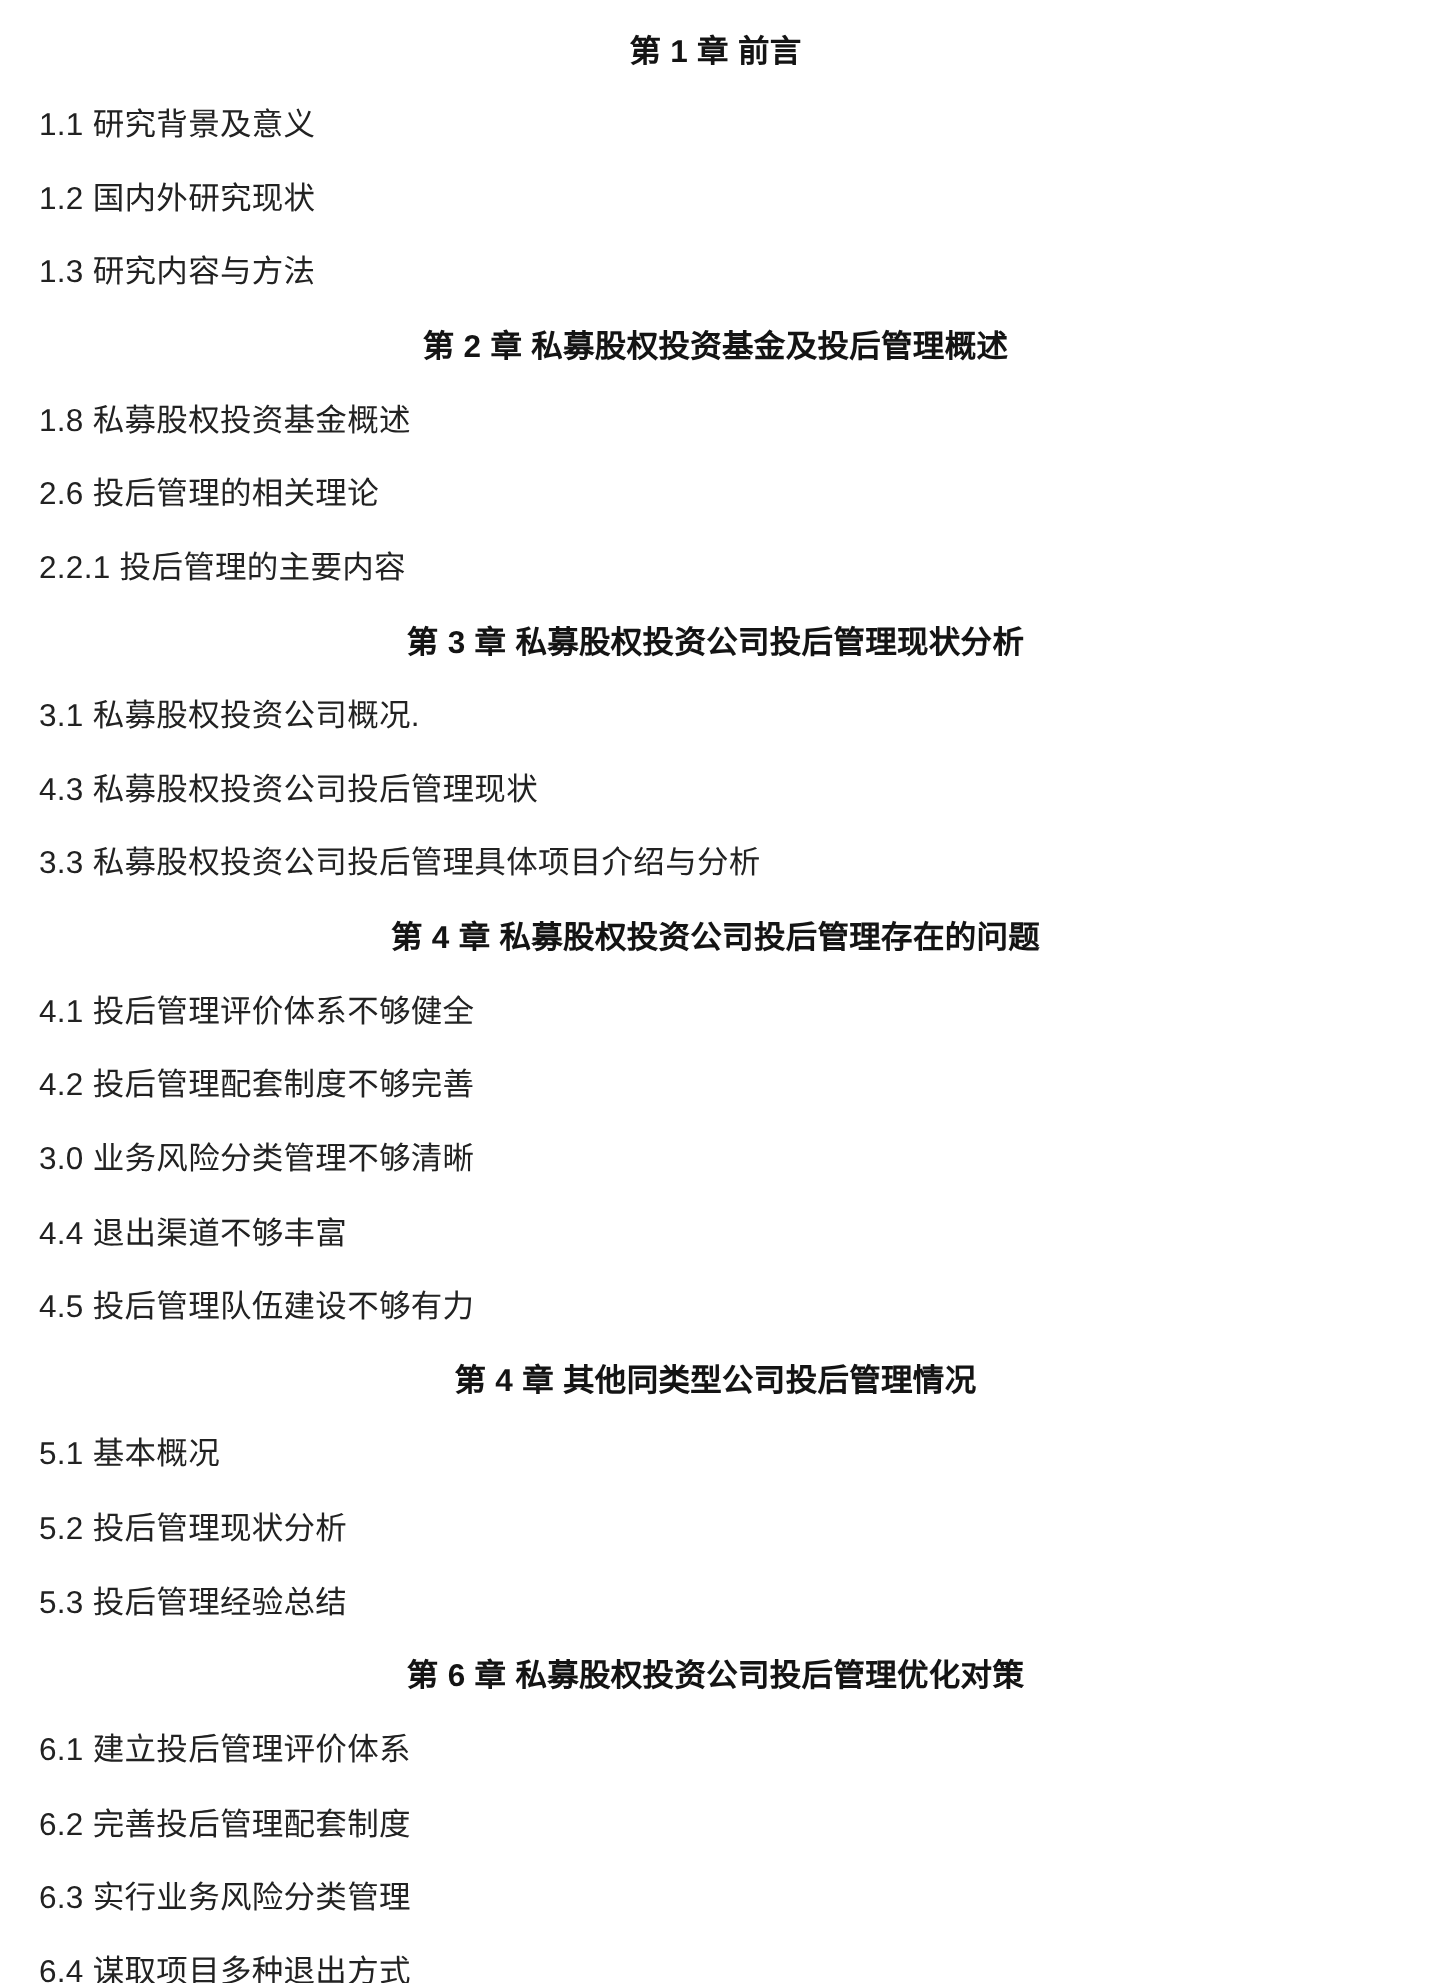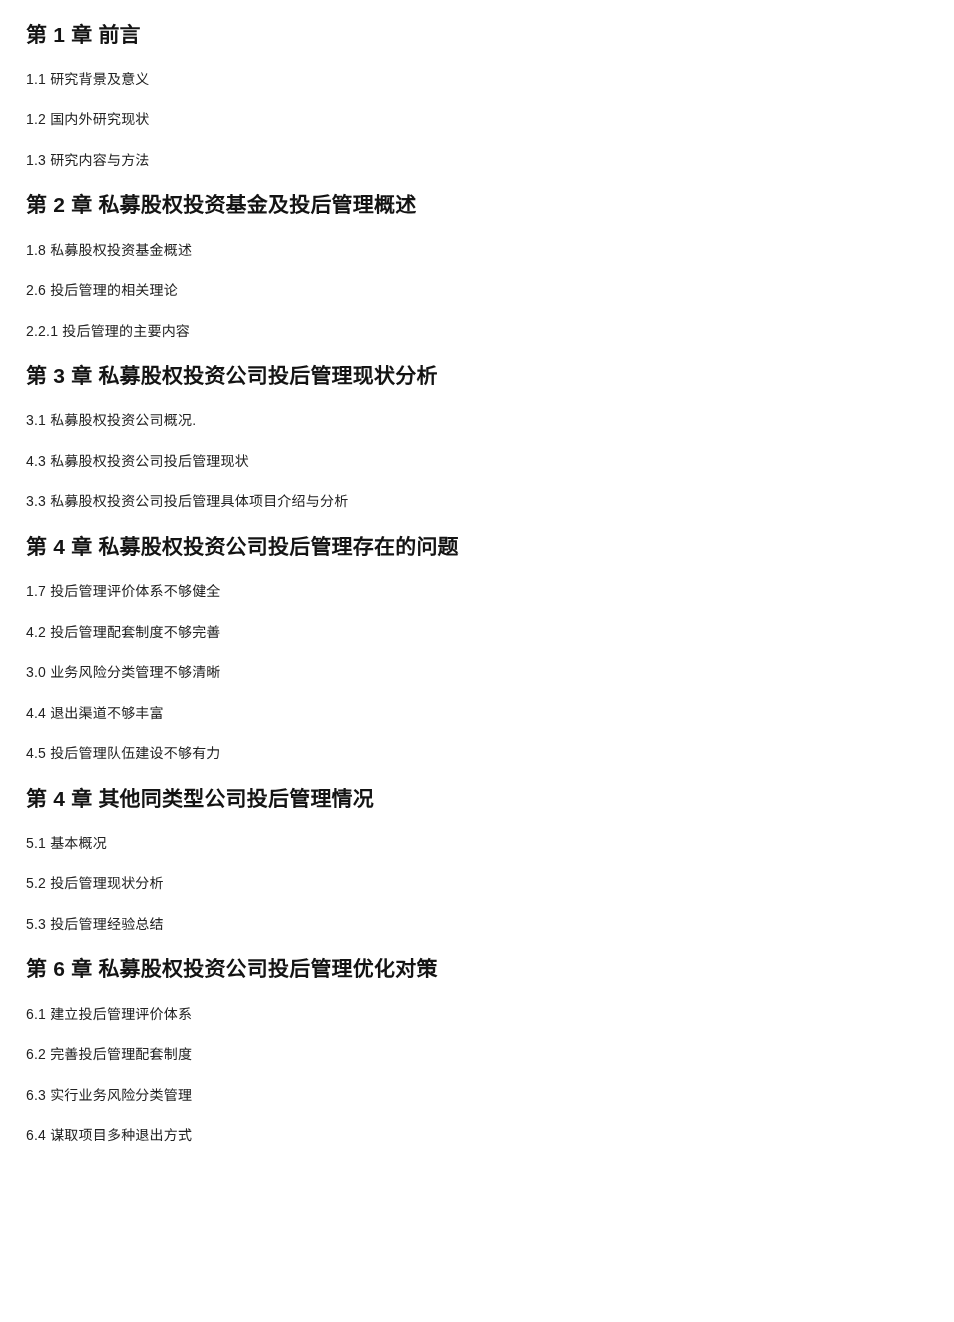--- a/index.html
+++ b/index.html
@@ -31,6 +31,7 @@
     font-weight: bold;
     font-size: 21px;
     color: #141414;
+    text-align: center;
   }
   .toc-entry.level-2 {
     font-weight: normal;

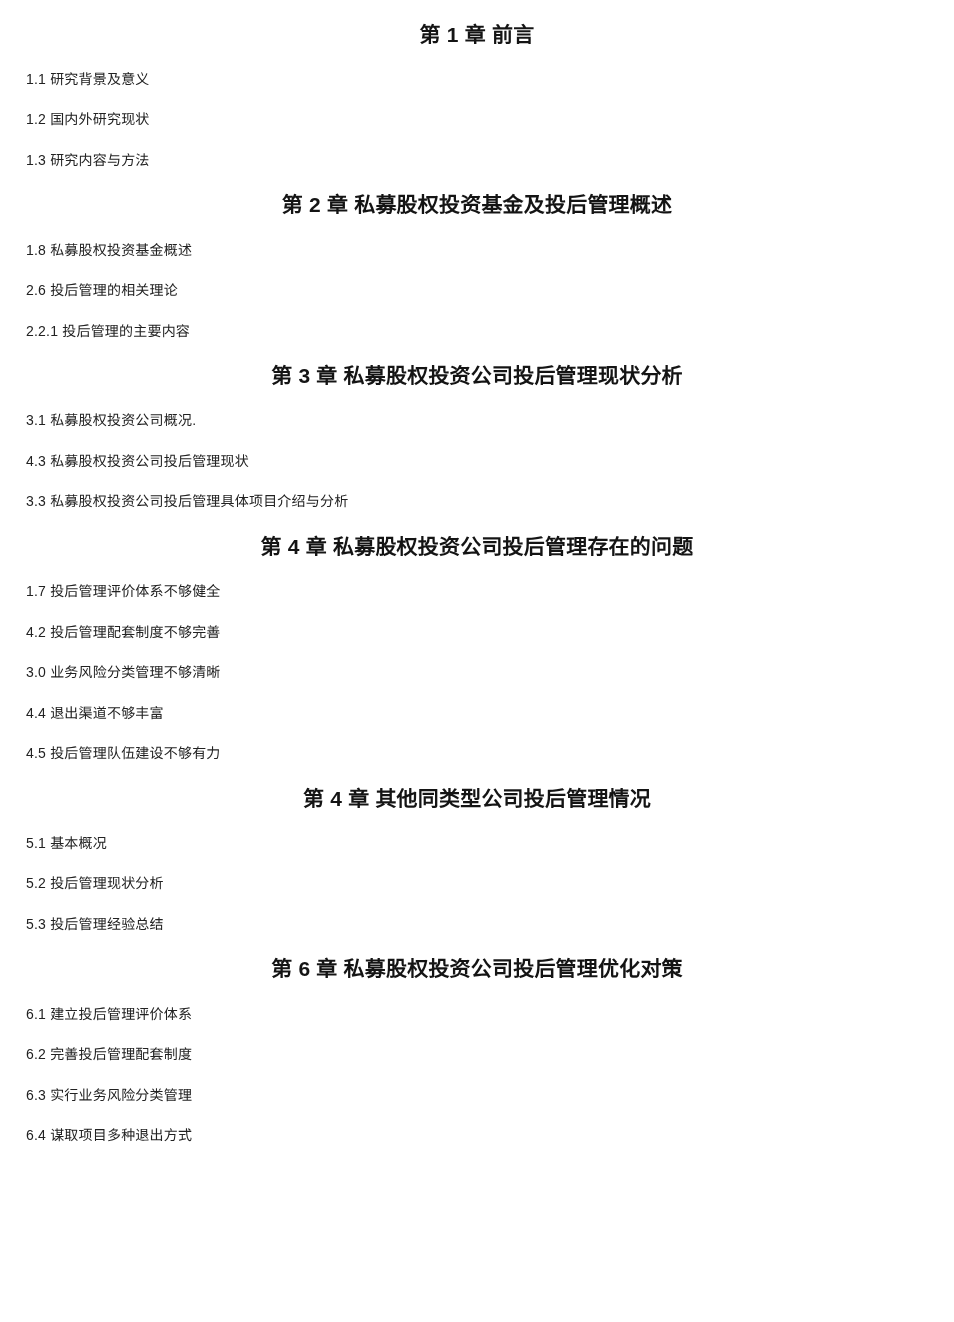--- a/index.html
+++ b/index.html
@@ -20,7 +20,7 @@
     box-sizing: border-box;
   }
   .toc-entry {
-    font-size: 14px;
+    font-size: 21px;
     line-height: 1.25;
     letter-spacing: 0.2px;
     padding: 11.5px 0;

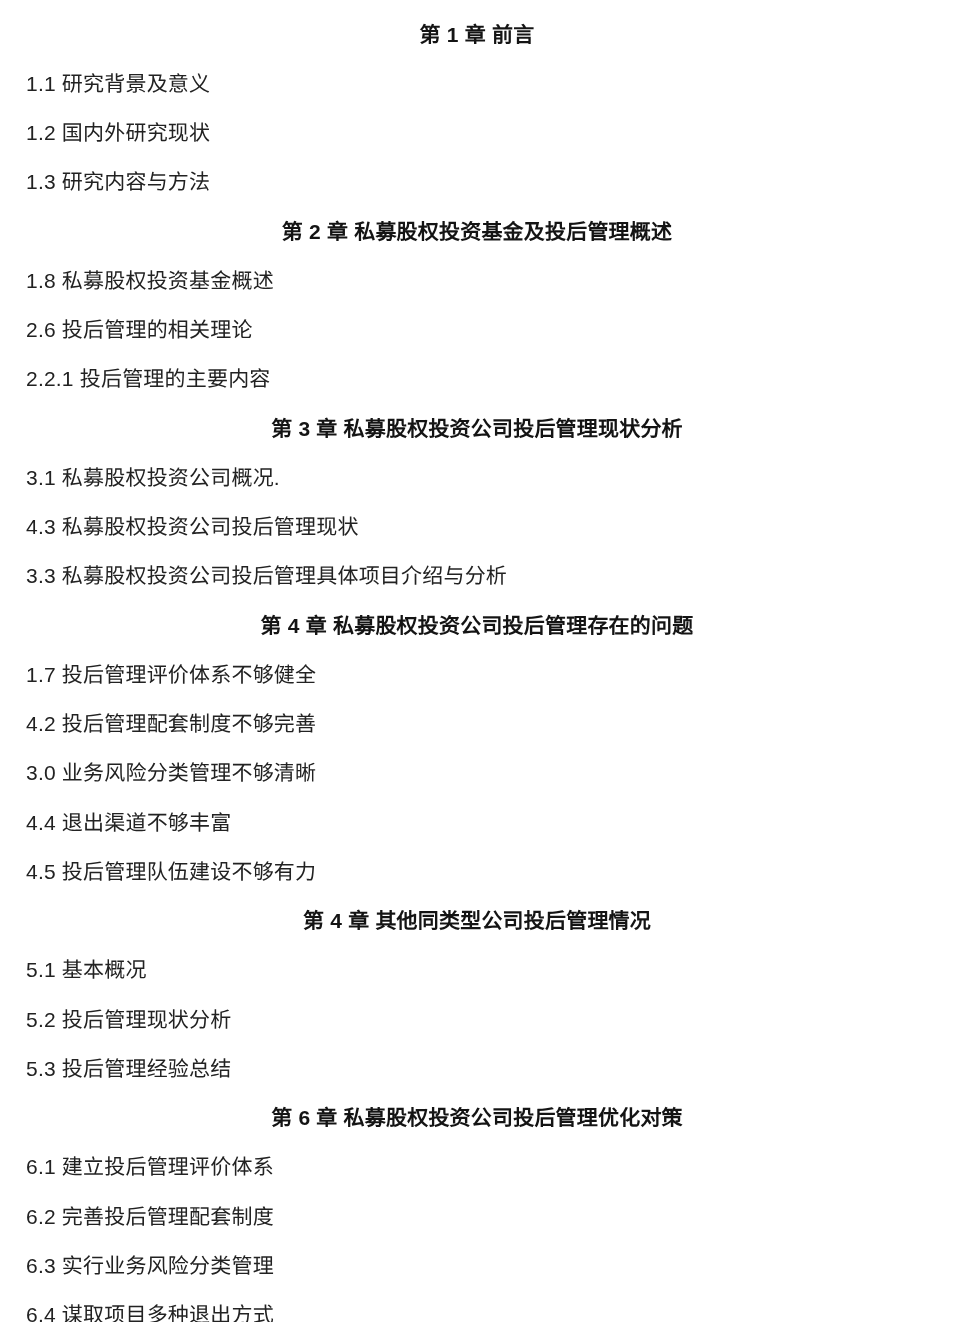--- a/index.html
+++ b/index.html
@@ -55,7 +55,7 @@
     <div class="toc-entry level-2">4.3 私募股权投资公司投后管理现状</div>
     <div class="toc-entry level-2">3.3 私募股权投资公司投后管理具体项目介绍与分析</div>
     <div class="toc-entry level-1">第 4 章 私募股权投资公司投后管理存在的问题</div>
-    <div class="toc-entry level-2">1.7 投后管理评价体系不够健全</div>
+    <div class="toc-entry level-2">4.1 投后管理评价体系不够健全</div>
     <div class="toc-entry level-2">4.2 投后管理配套制度不够完善</div>
     <div class="toc-entry level-2">3.0 业务风险分类管理不够清晰</div>
     <div class="toc-entry level-2">4.4 退出渠道不够丰富</div>

